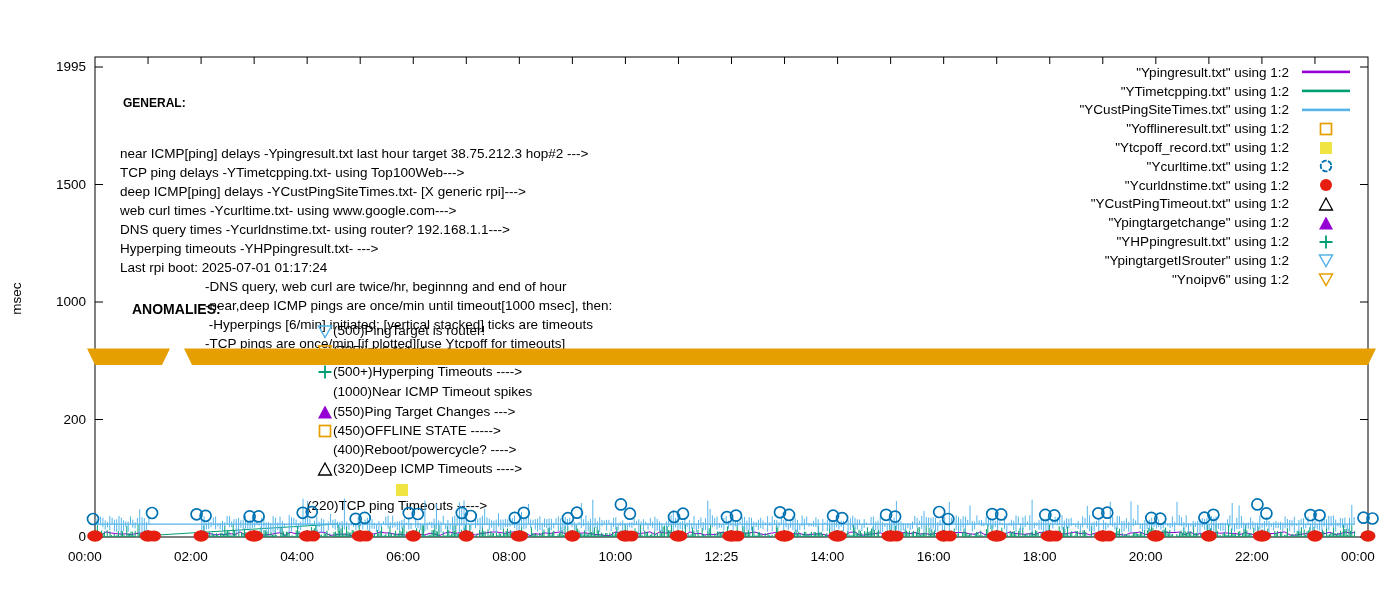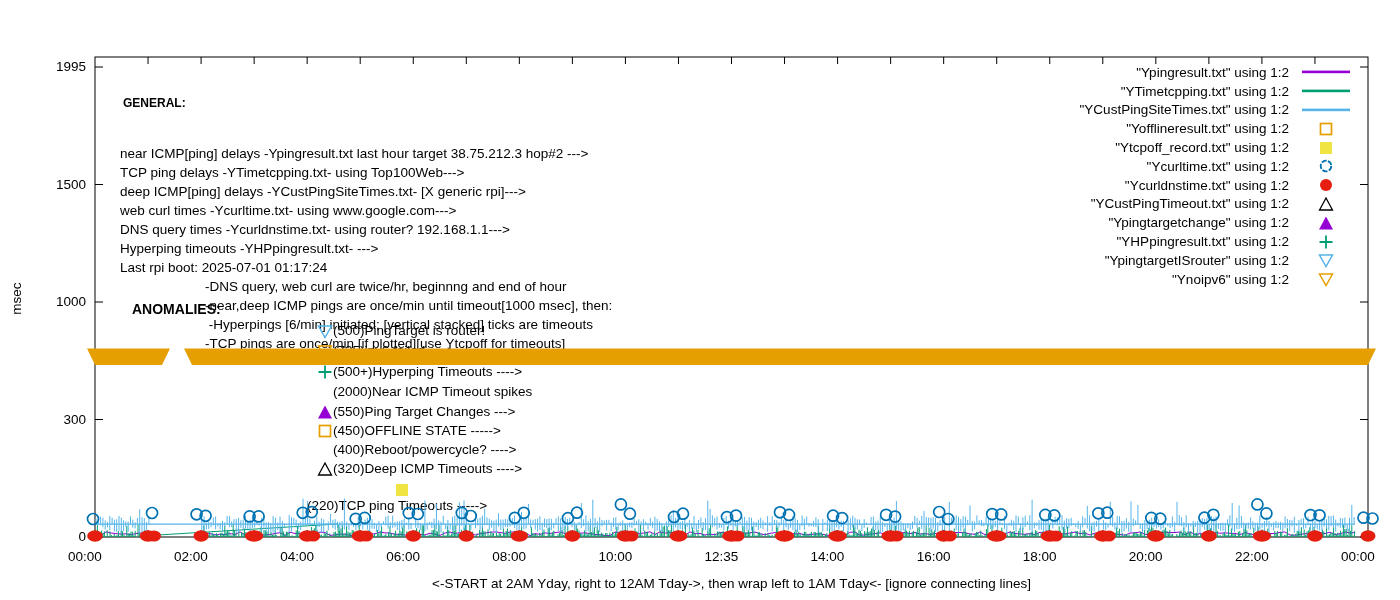--- a/index.html
+++ b/index.html
@@ -48,7 +48,7 @@
       <div class="anrow" style="top: 362px; text-align: center;"><span class="anmark"><svg width="16" height="16" viewBox="0 0 16 16">
             <path d="M8 1.5 V14.5 M1.5 8 H14.5" fill="none" stroke="#009e73" stroke-width="1.8"></path>
           </svg></span><span>(500+)Hyperping Timeouts ----&gt;</span></div>
-      <div class="anrow" style="top: 382px;"><span class="anmark"></span><span>(2000)Near ICMP Timeout spikes</span></div>
+      <div class="anrow" style="top: 382px;"><span class="anmark"></span><span>(1000)Near ICMP Timeout spikes</span></div>
       <div class="anrow" style="top: 402px;"><span class="anmark"><svg width="16" height="16" viewBox="0 0 16 16">
             <path d="M8 1.5 L15 14.5 L1 14.5 Z" fill="#9400d3"></path>
           </svg></span><span>(550)Ping Target Changes ---&gt;</span></div>

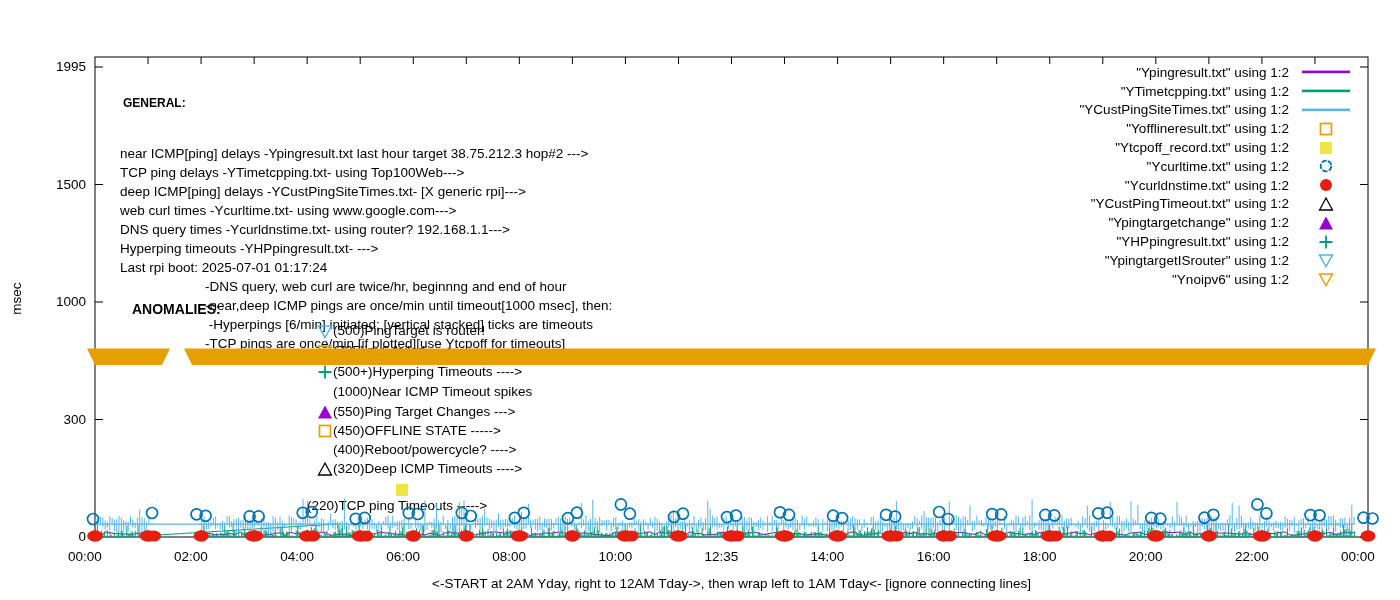--- a/index.html
+++ b/index.html
@@ -1618,7 +1618,7 @@
 
   <div id="yticks">
       <div class="ytick abs" style="left: 28px; top: 529px;">0</div>
-      <div class="ytick abs" style="left: 28px; top: 411.5px;">300</div>
+      <div class="ytick abs" style="left: 28px; top: 411.5px;">200</div>
       <div class="ytick abs" style="left: 28px; top: 294px;">1000</div>
       <div class="ytick abs" style="left: 28px; top: 176.5px;">1500</div>
       <div class="ytick abs" style="left: 28px; top: 59px;">1995</div>

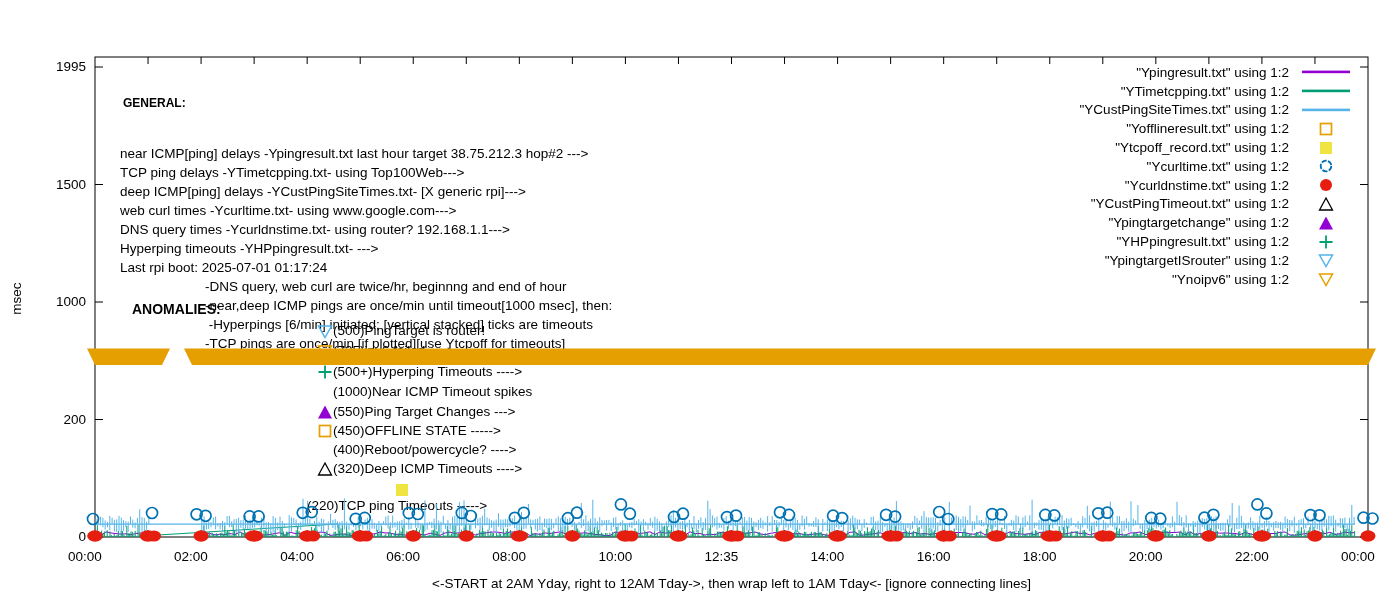--- a/index.html
+++ b/index.html
@@ -1630,7 +1630,7 @@
       <div class="xtick abs" style="left: 386.25px; top: 549px;">06:00</div>
       <div class="xtick abs" style="left: 492.333px; top: 549px;">08:00</div>
       <div class="xtick abs" style="left: 598.417px; top: 549px;">10:00</div>
-      <div class="xtick abs" style="left: 704.5px; top: 549px;">12:35</div>
+      <div class="xtick abs" style="left: 704.5px; top: 549px;">12:25</div>
       <div class="xtick abs" style="left: 810.583px; top: 549px;">14:00</div>
       <div class="xtick abs" style="left: 916.667px; top: 549px;">16:00</div>
       <div class="xtick abs" style="left: 1022.75px; top: 549px;">18:00</div>

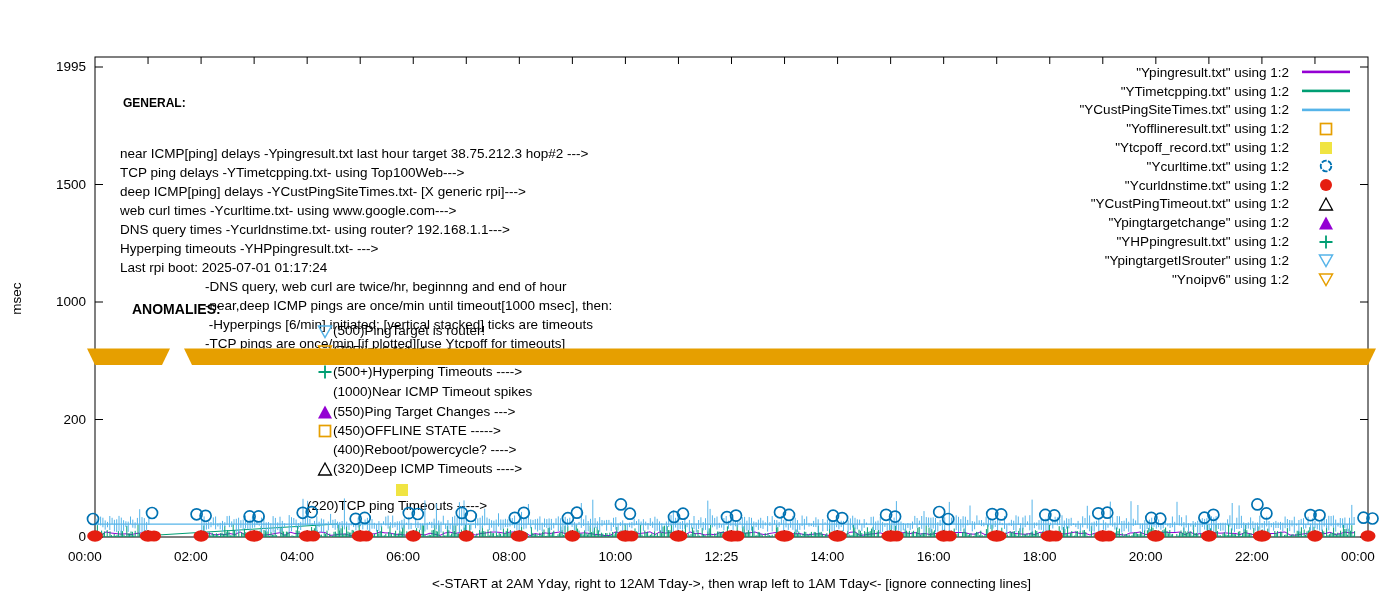--- a/index.html
+++ b/index.html
@@ -1738,7 +1738,6 @@
       </div>
     </div>
 
-  <div class="xlabel abs">&lt;-START at 2AM Yday, right to 12AM Tday-&gt;, then wrap left to 1AM Tday&lt;- [ignore connecting lines]</div>
 </div>
 
 </body></html>

